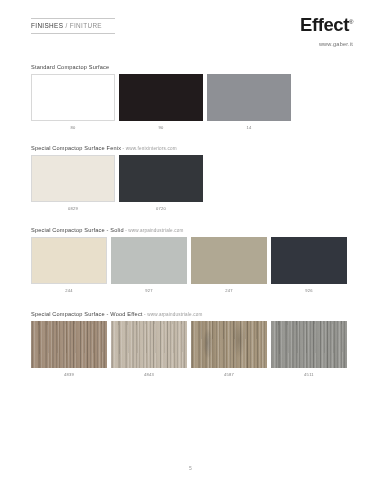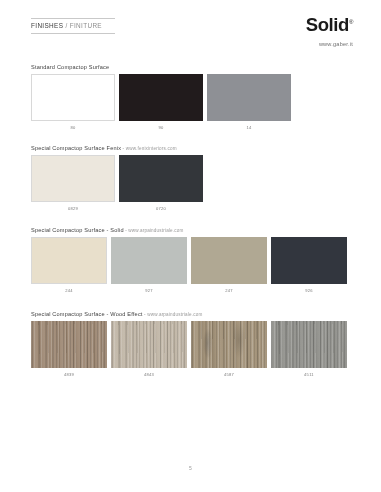--- a/index.html
+++ b/index.html
@@ -205,7 +205,7 @@
     </div>
 
     <div class="brand-block">
-      <div class="brand-logo"><span>Solid</span><span class="reg">®</span></div>
+      <div class="brand-logo"><span>Effect</span><span class="reg">®</span></div>
       <div class="brand-url">www.gaber.it</div>
     </div>
   </div>

